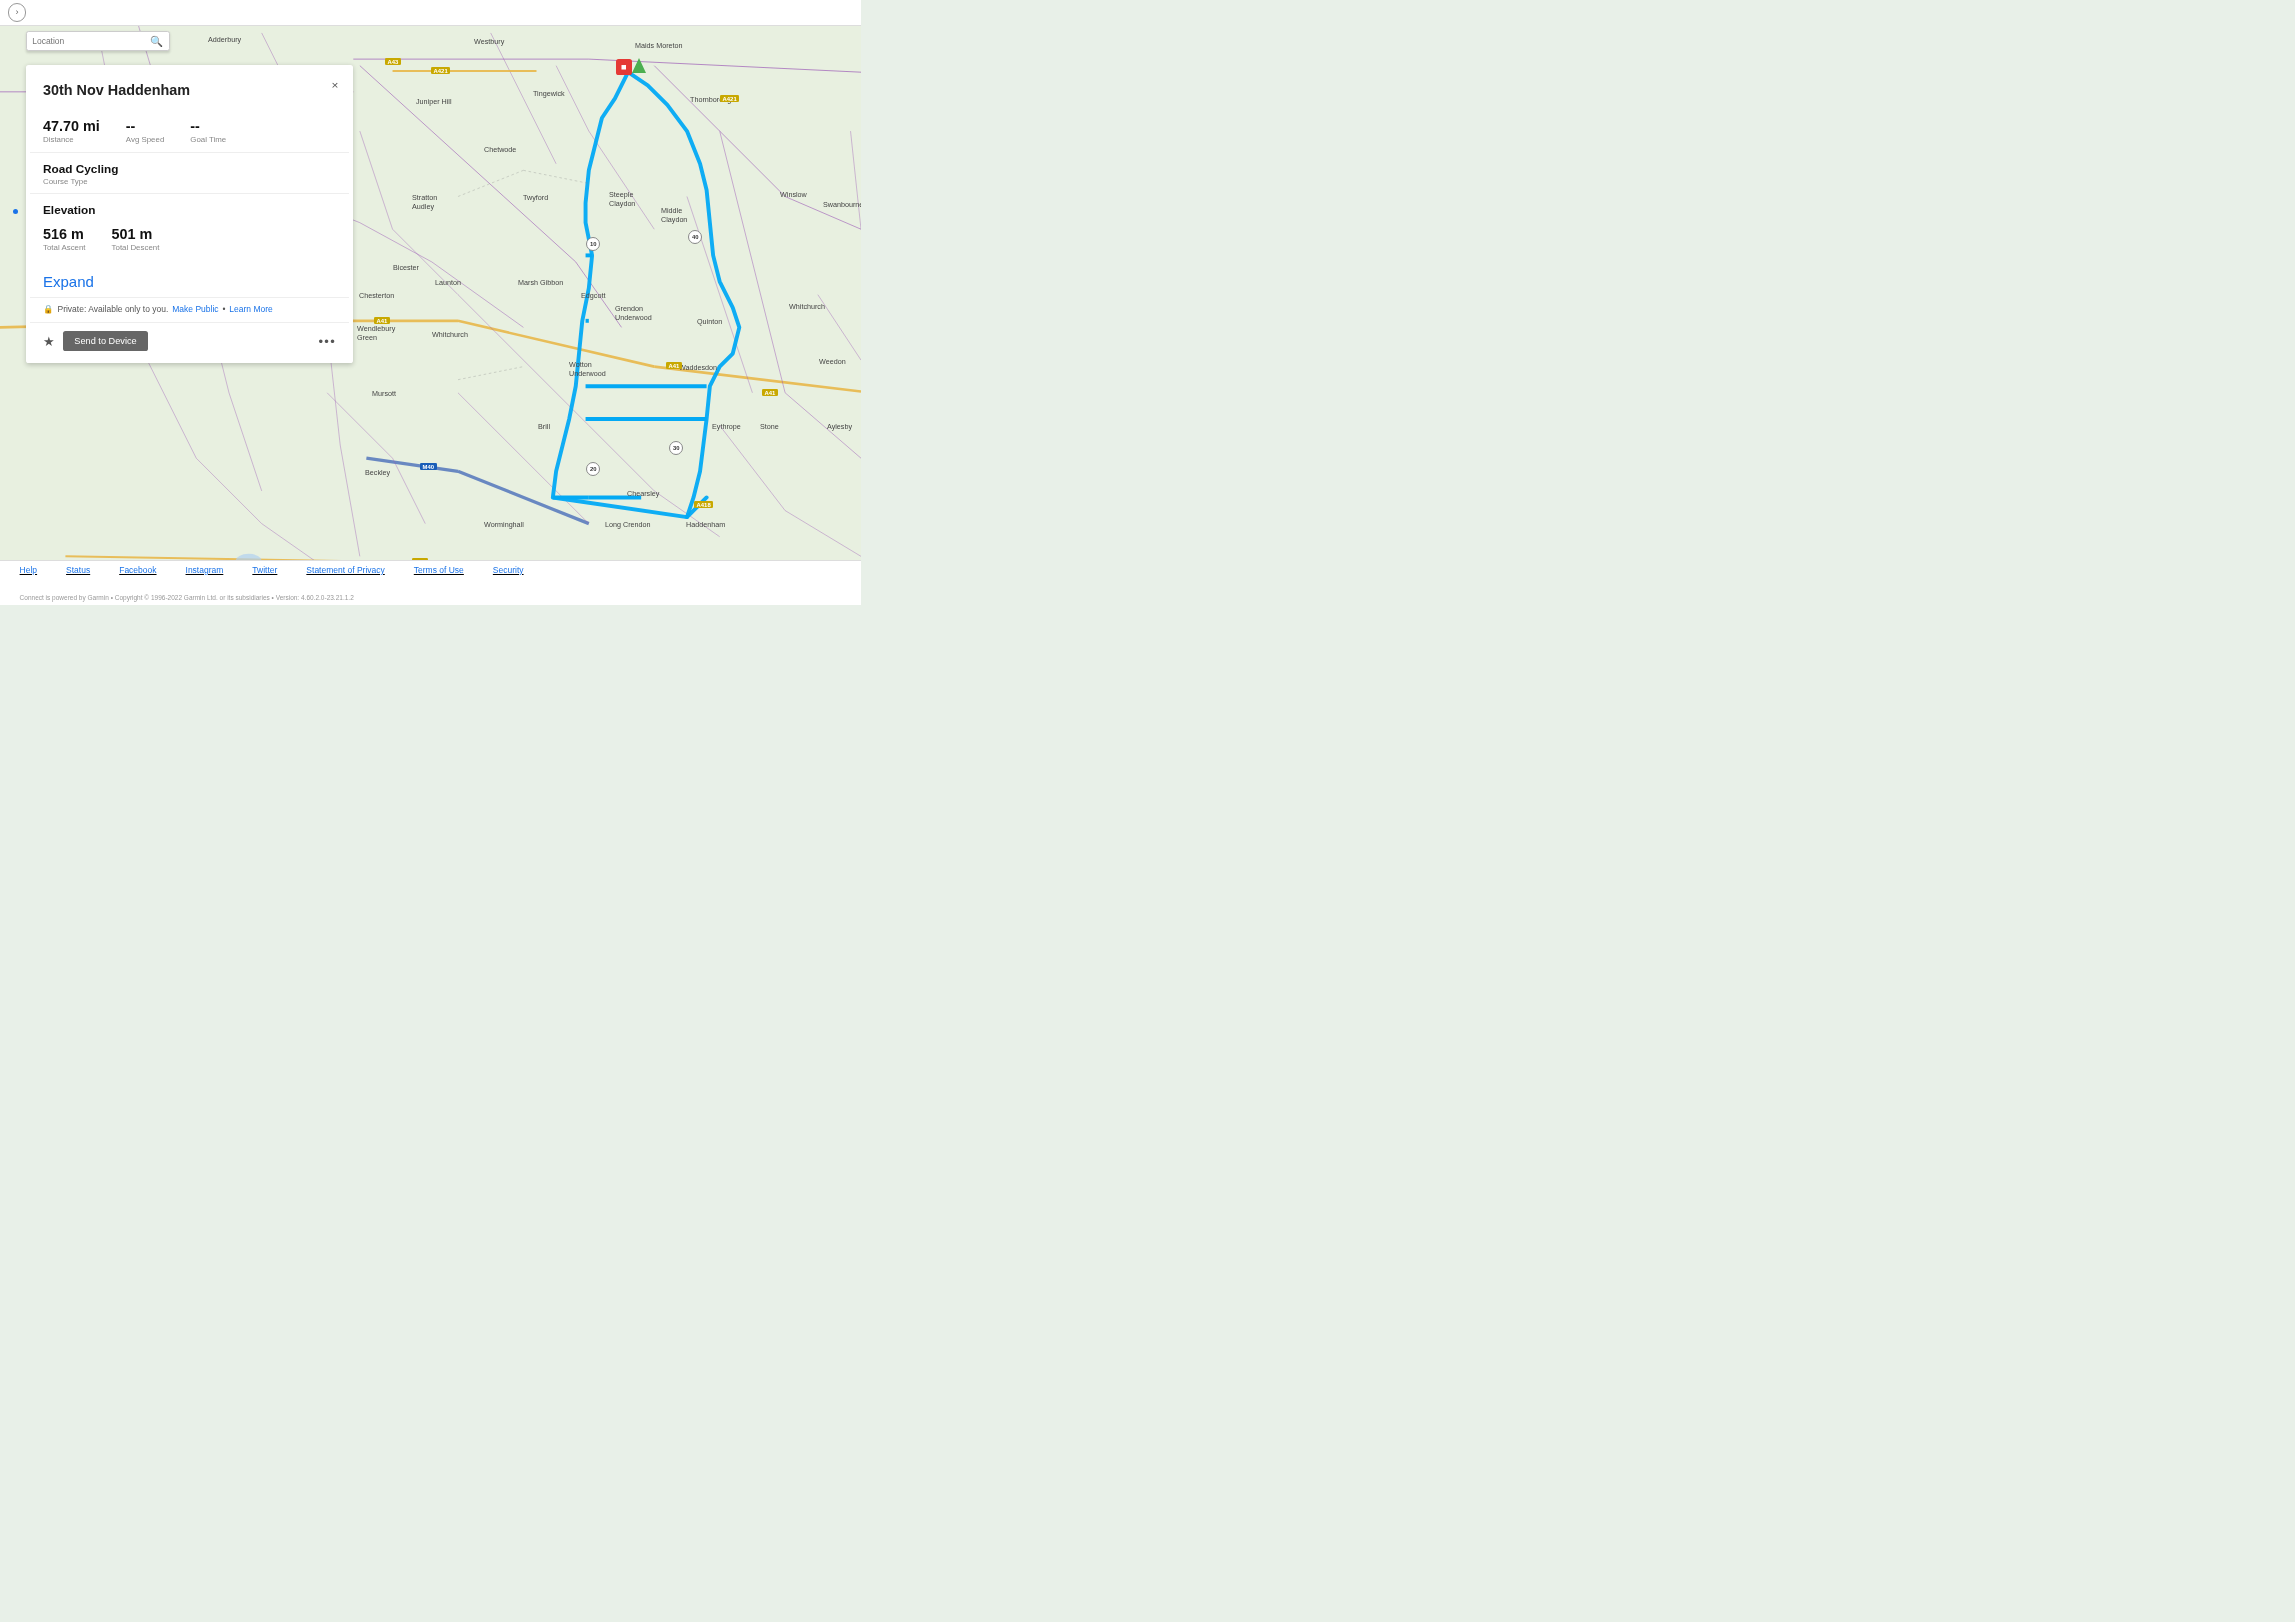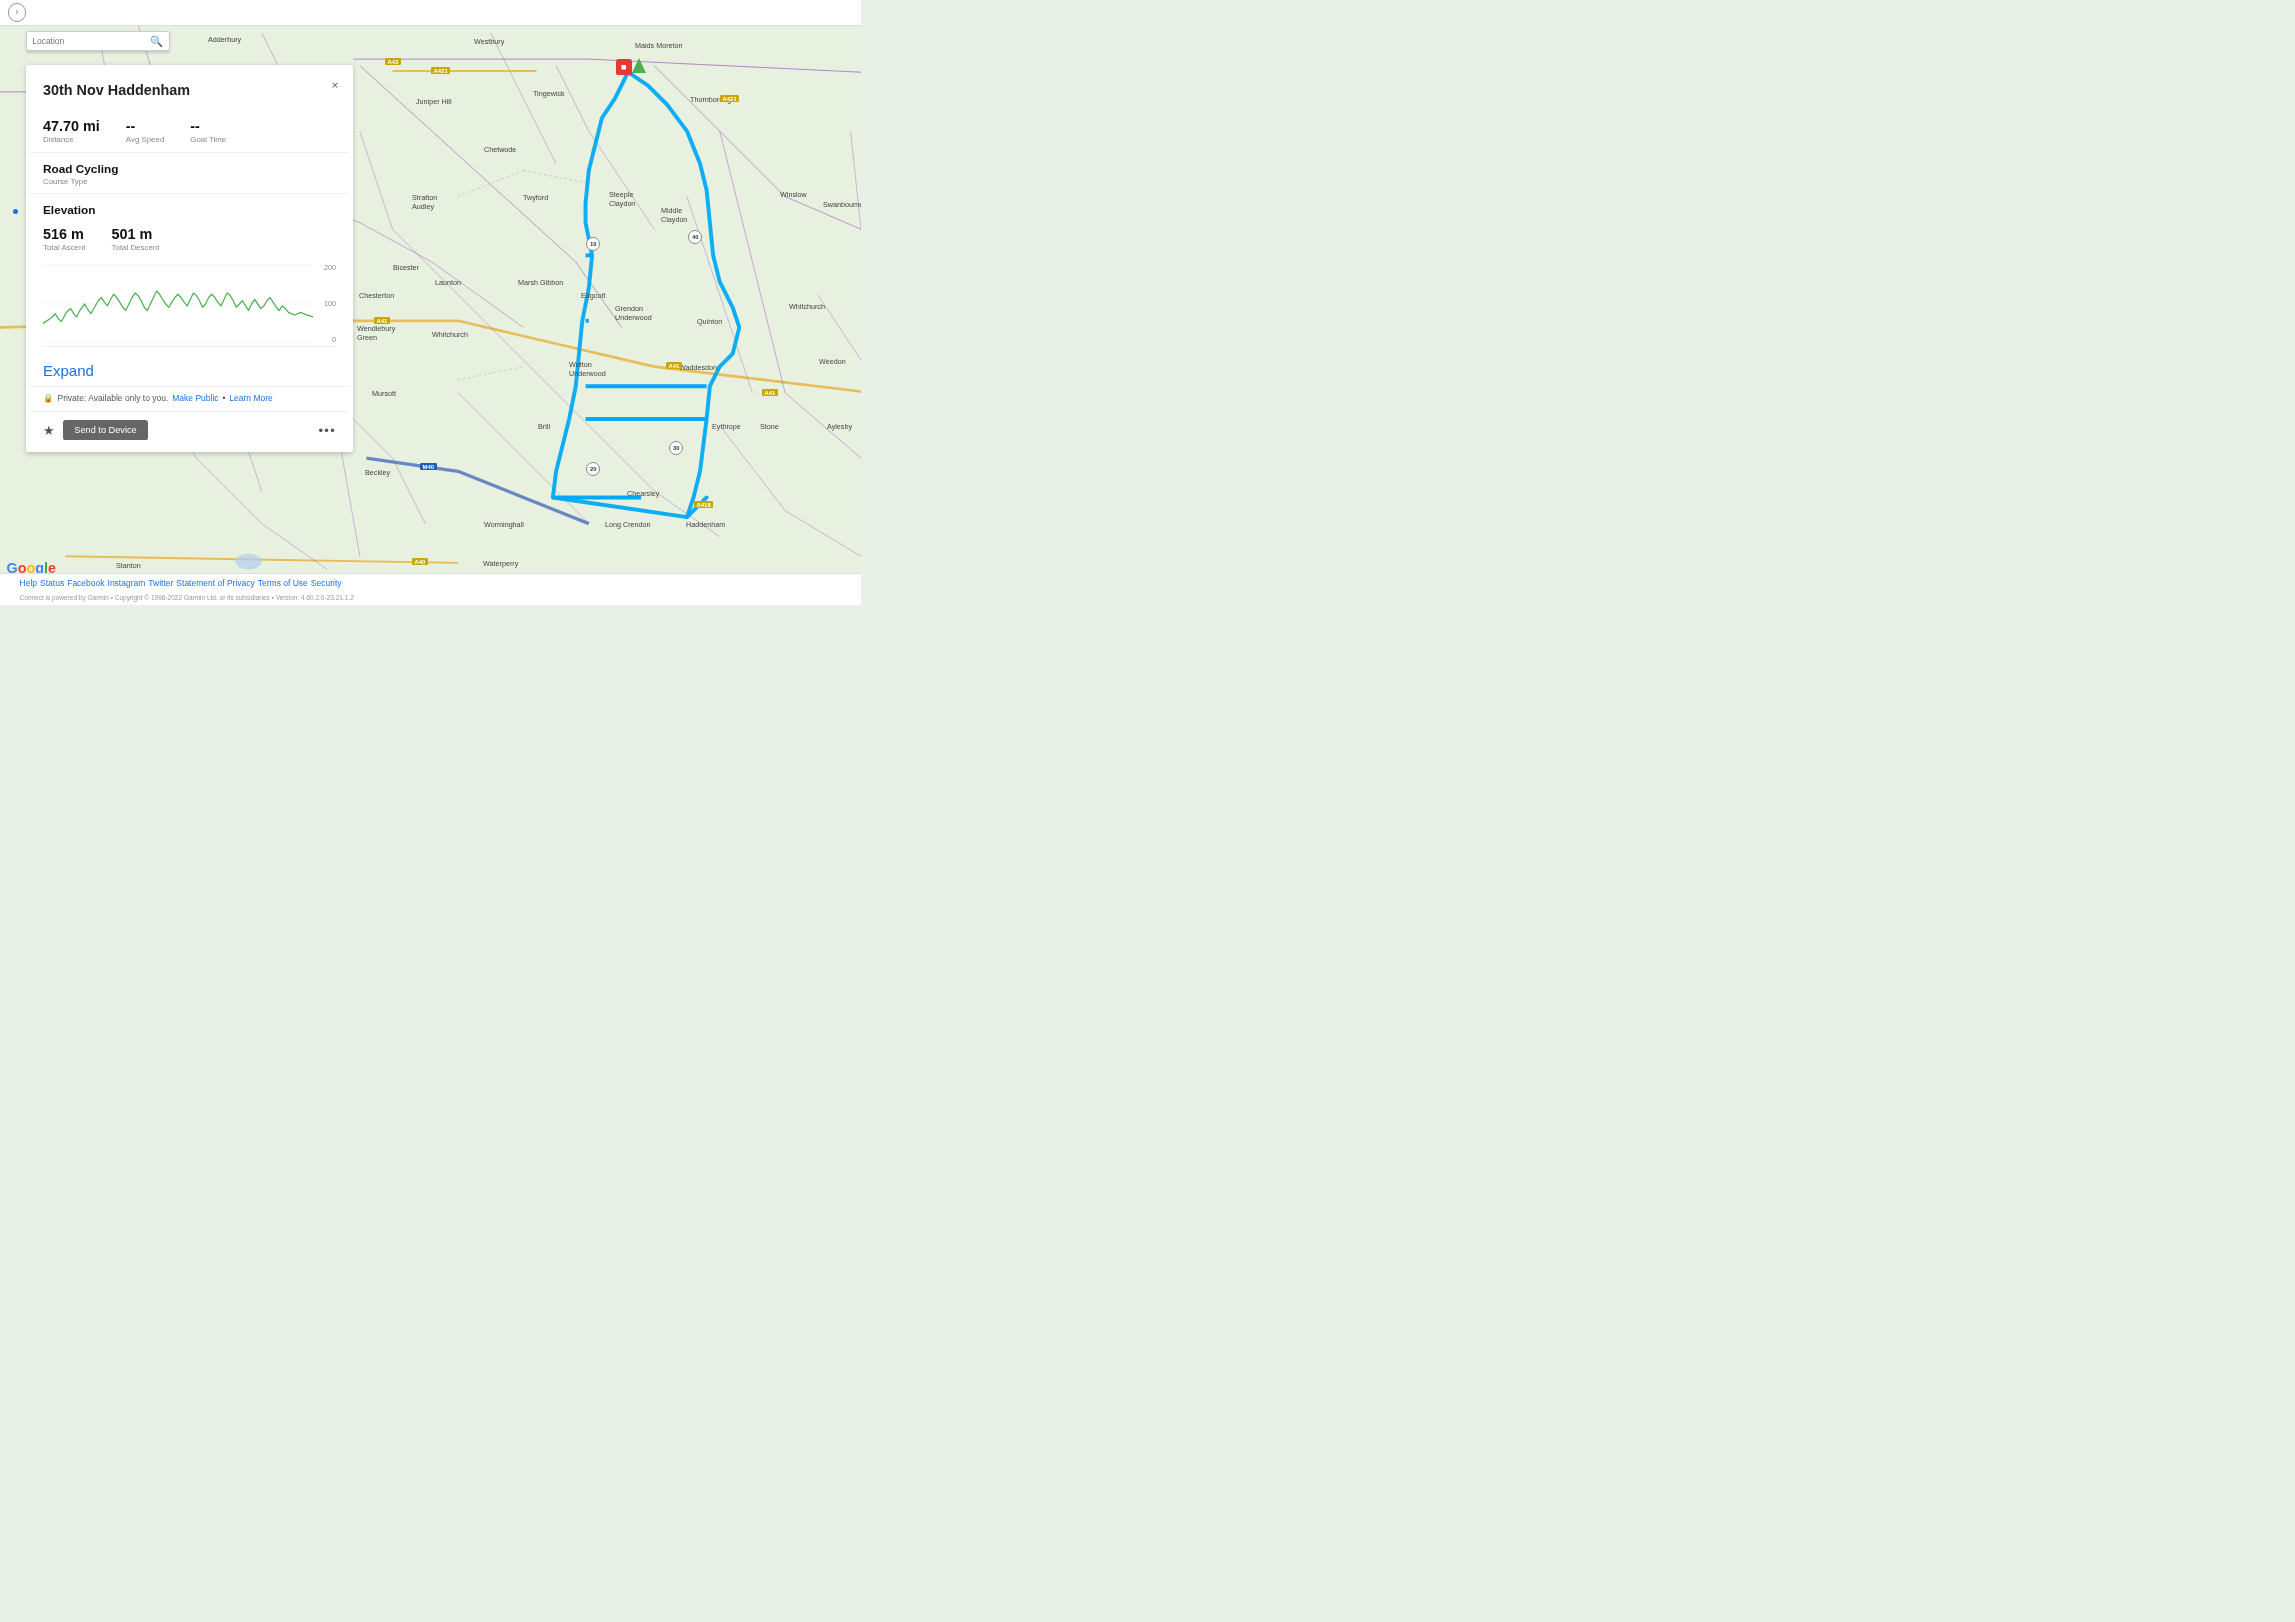--- a/index.html
+++ b/index.html
@@ -570,104 +570,6 @@
       </div>
     </div>
 
-    <div class="chart-area">
-      <svg class="chart-svg" xmlns="http://www.w3.org/2000/svg" viewBox="0 0 440 130" preserveAspectRatio="none">
-
-        <line x1="0" y1="5" x2="440" y2="5" stroke="#eee" stroke-width="1"></line>
-        <line x1="0" y1="65" x2="440" y2="65" stroke="#eee" stroke-width="1"></line>
-        <line x1="0" y1="125" x2="440" y2="125" stroke="#eee" stroke-width="1"></line>
-
-        <polyline fill="none" stroke="#4caf50" stroke-width="2" stroke-linejoin="round" points="
-          0,95
-          8,90
-          15,85
-          20,80
-          25,88
-          30,92
-          38,78
-          45,72
-          50,80
-          55,85
-          60,75
-          68,65
-          72,72
-          78,80
-          84,70
-          90,60
-          95,55
-          100,62
-          105,68
-          110,58
-          115,50
-          120,55
-          125,62
-          130,70
-          135,75
-          140,65
-          145,55
-          150,48
-          155,52
-          160,60
-          165,70
-          170,75
-          175,65
-          180,55
-          185,45
-          190,50
-          195,58
-          200,65
-          205,70
-          210,62
-          215,55
-          220,50
-          225,55
-          230,62
-          235,68
-          240,58
-          245,48
-          250,52
-          255,60
-          260,70
-          265,65
-          270,55
-          275,50
-          280,55
-          285,62
-          290,68
-          295,58
-          300,48
-          305,52
-          310,60
-          315,70
-          320,65
-          325,60
-          330,68
-          335,75
-          340,65
-          345,58
-          350,65
-          355,72
-          360,68
-          365,60
-          370,55
-          375,62
-          380,70
-          385,75
-          390,68
-          395,72
-          400,78
-          410,82
-          420,78
-          430,82
-          440,85
-        "></polyline>
-      </svg>
-      <div class="chart-y-labels">
-        <span>200</span>
-        <span>100</span>
-        <span>0</span>
-      </div>
-    </div>
   </div>
 
   <a class="expand-link">Expand</a>

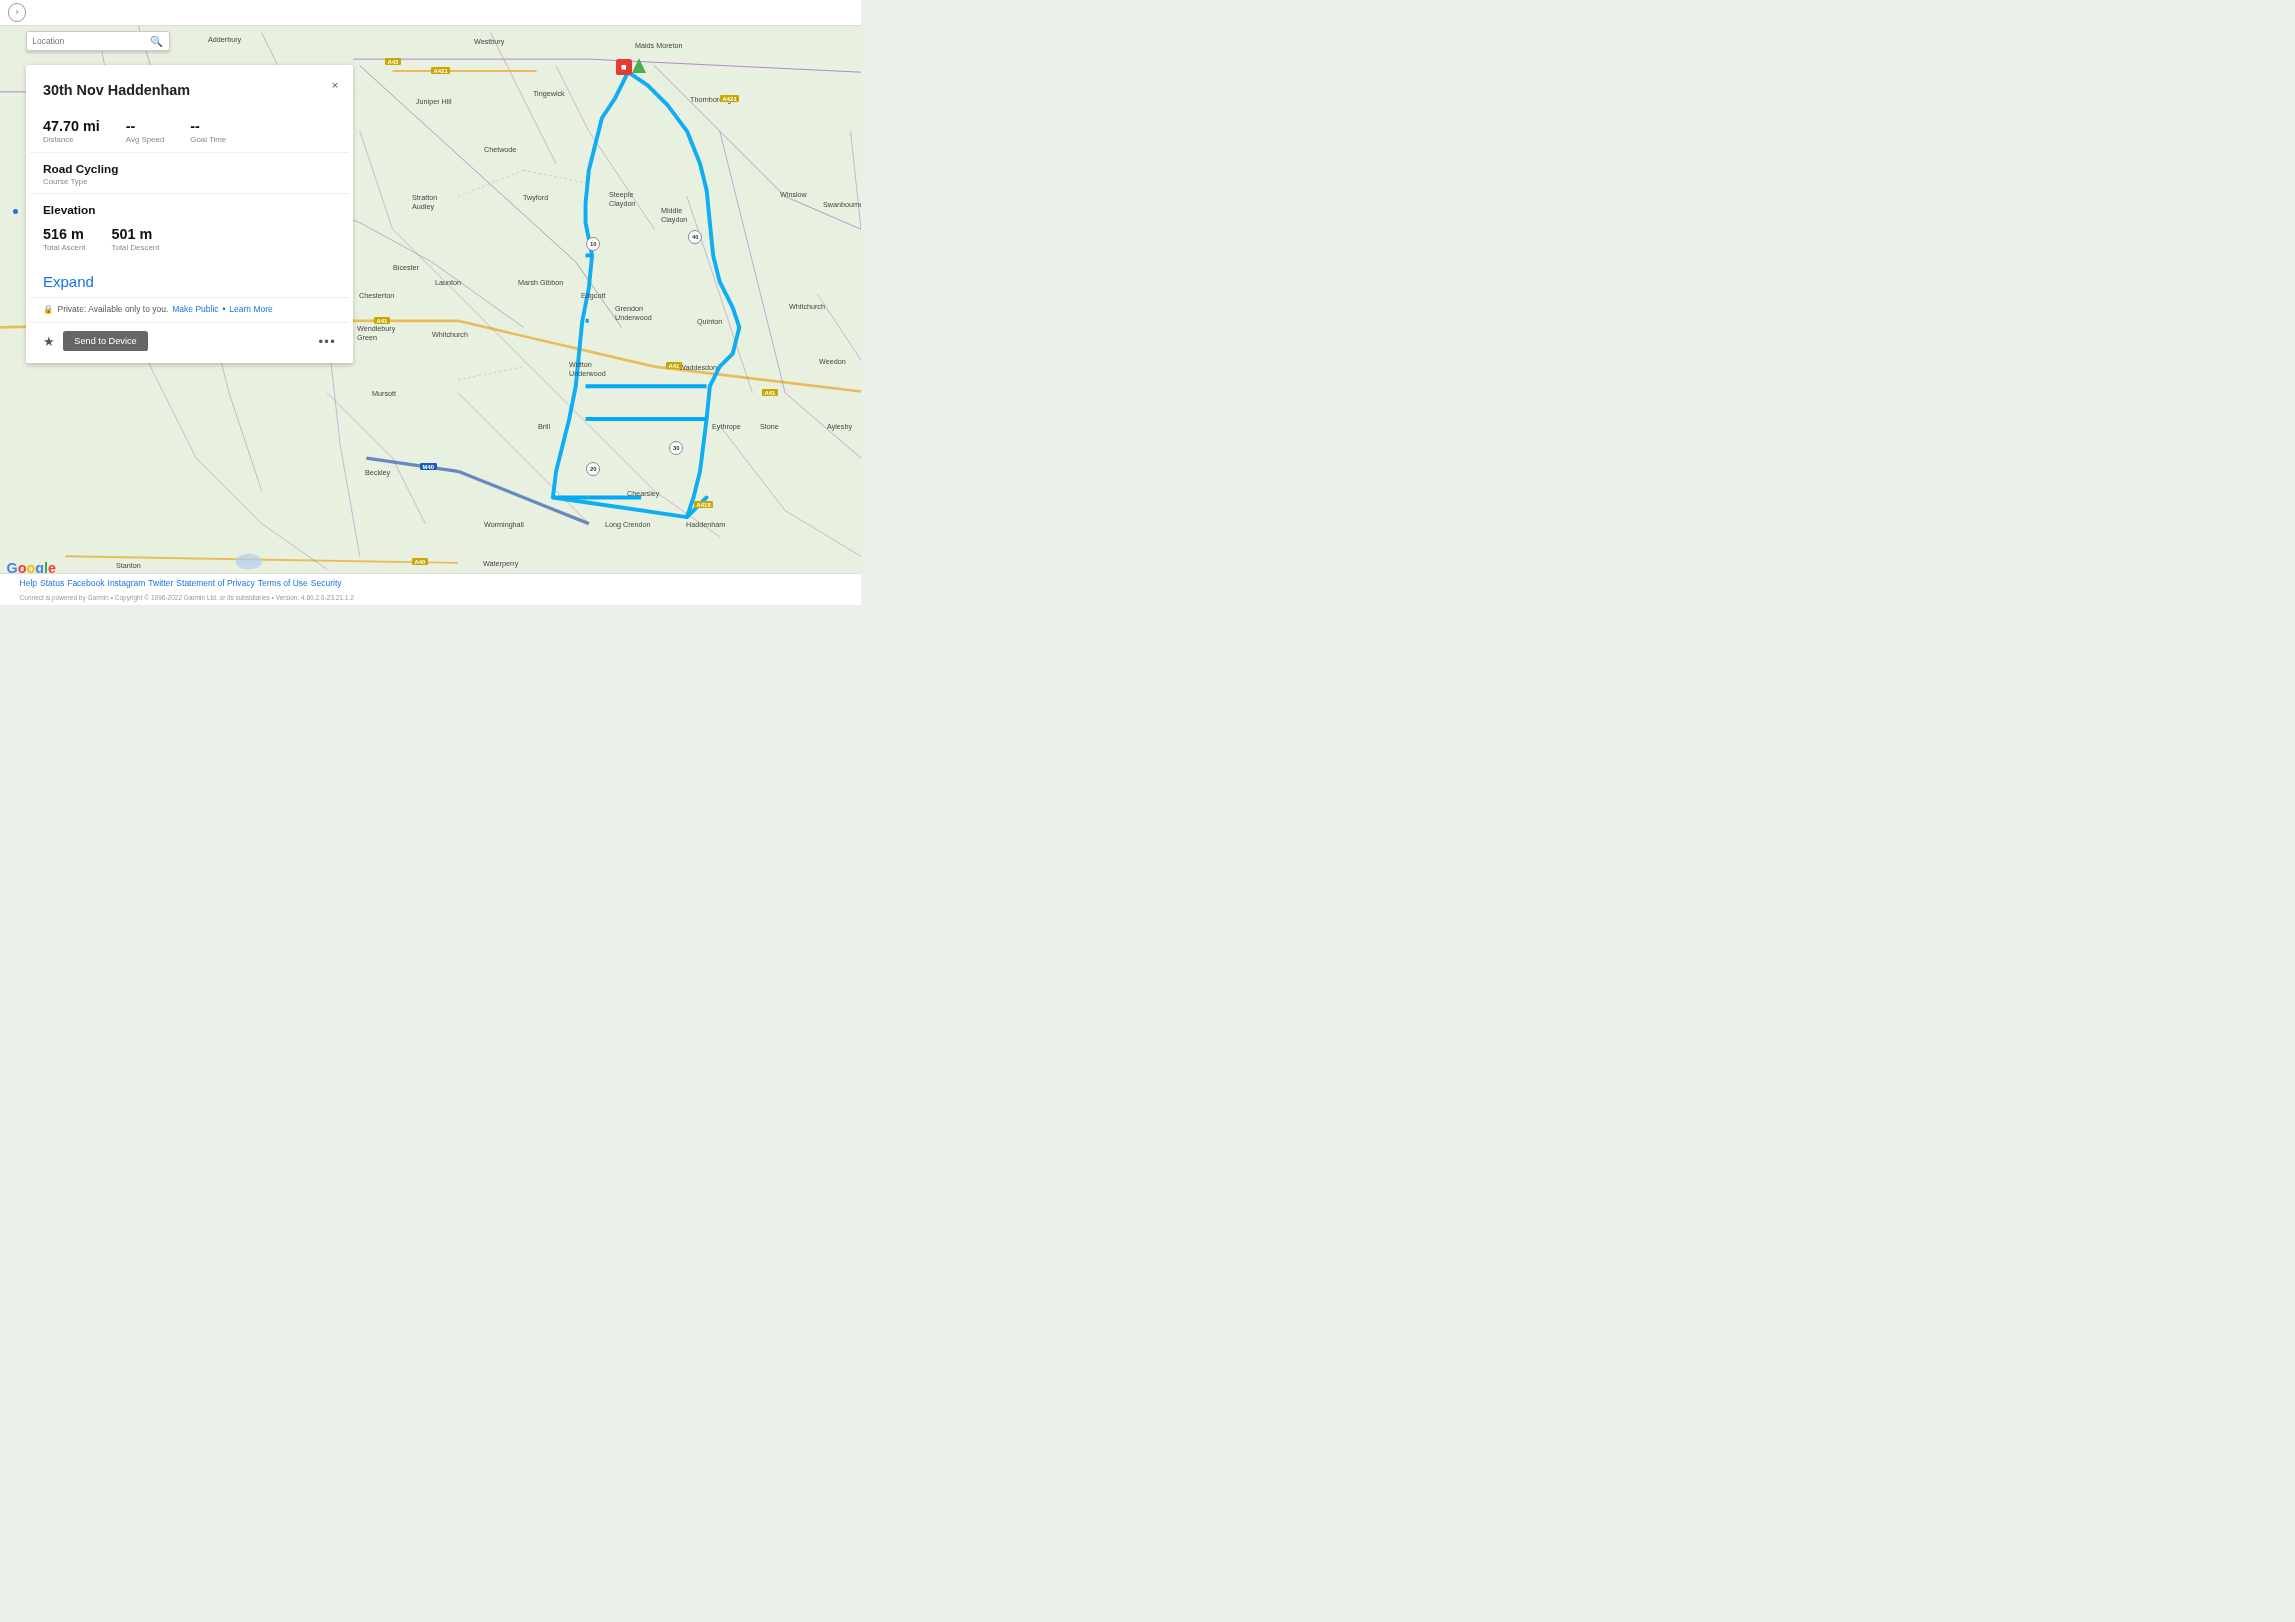--- a/index.html
+++ b/index.html
@@ -257,8 +257,9 @@
     }
     .footer-links {
       display: flex;
-      gap: 3px;
-      margin-bottom: 6px;
+      gap: 29px;
+      margin-bottom: 19px;
+      text-decoration: underline;
     }
     .footer-link {
       color: #1a73e8;

